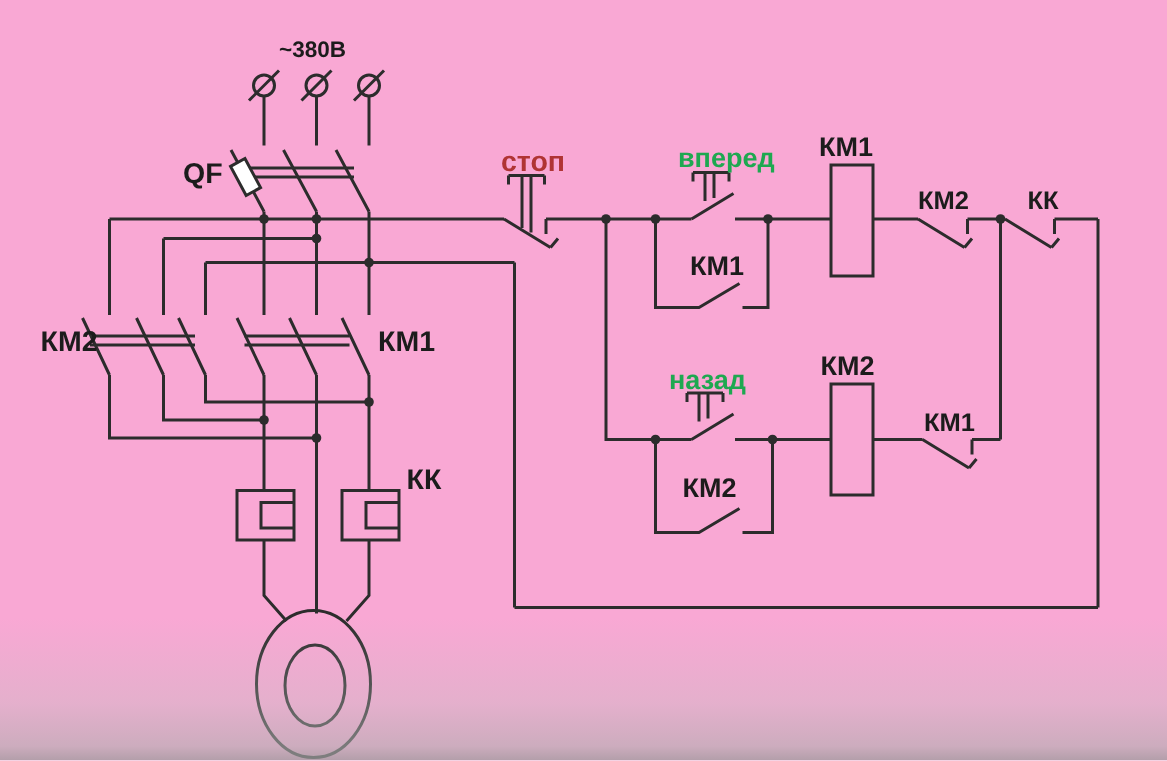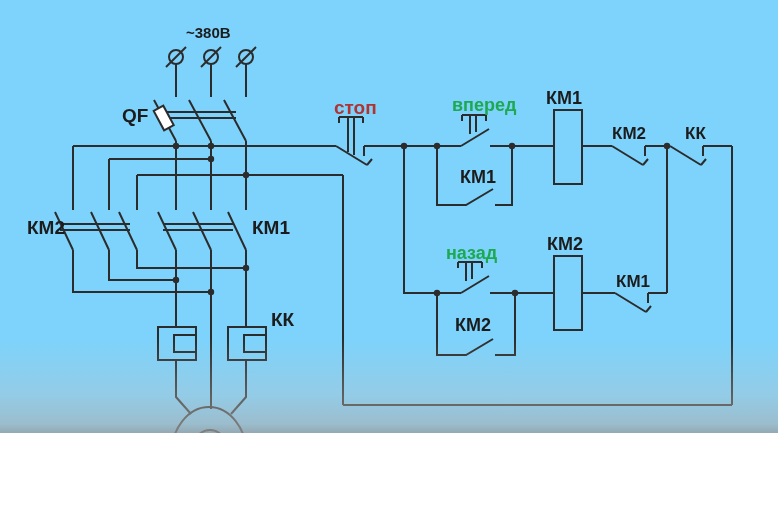--- a/index.html
+++ b/index.html
@@ -3,7 +3,7 @@
 <meta charset="utf-8">
 <style>
   html,body{margin:0;padding:0;background:#ffffff;}
-  .stage{position:relative;width:778px;height:433px;background:#7dd3fc;overflow:hidden;
+  .stage{position:relative;width:778px;height:507px;background:#f9a8d4;overflow:hidden;
          font-family:"Liberation Sans",sans-serif;}
   .stage svg{position:absolute;left:0;top:0;}
   .footer-fade{position:absolute;left:0;bottom:0;width:778px;height:95px;pointer-events:none;

